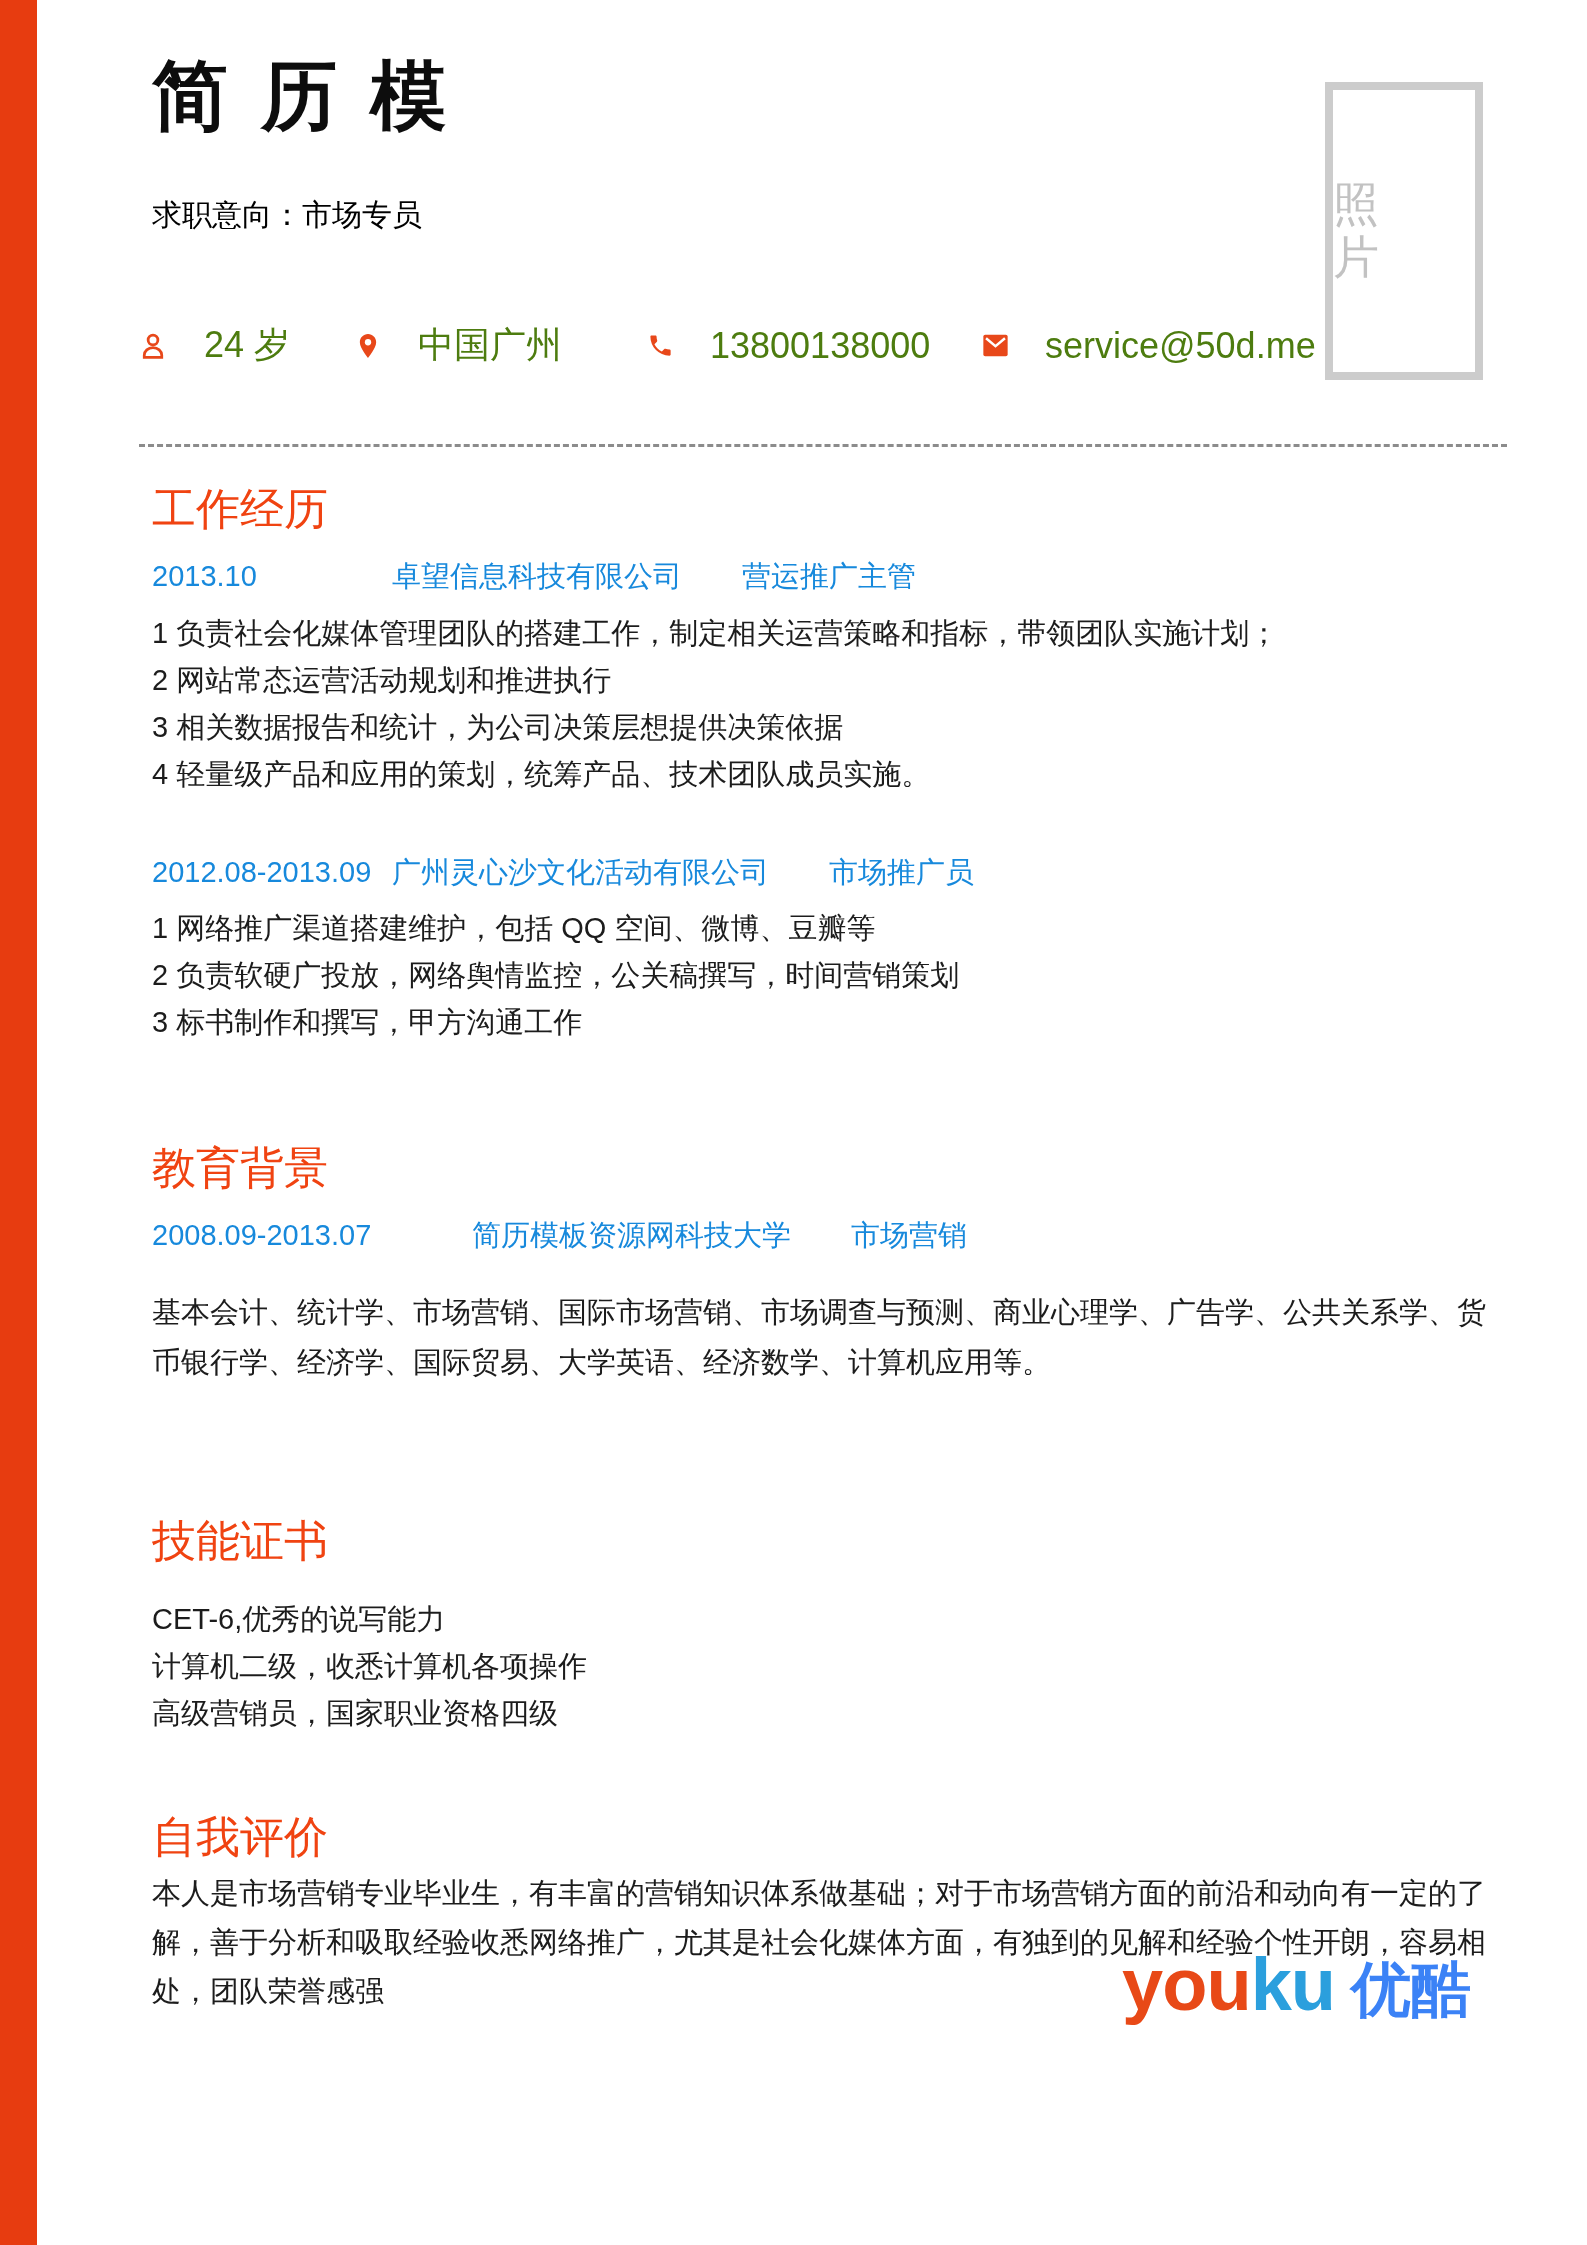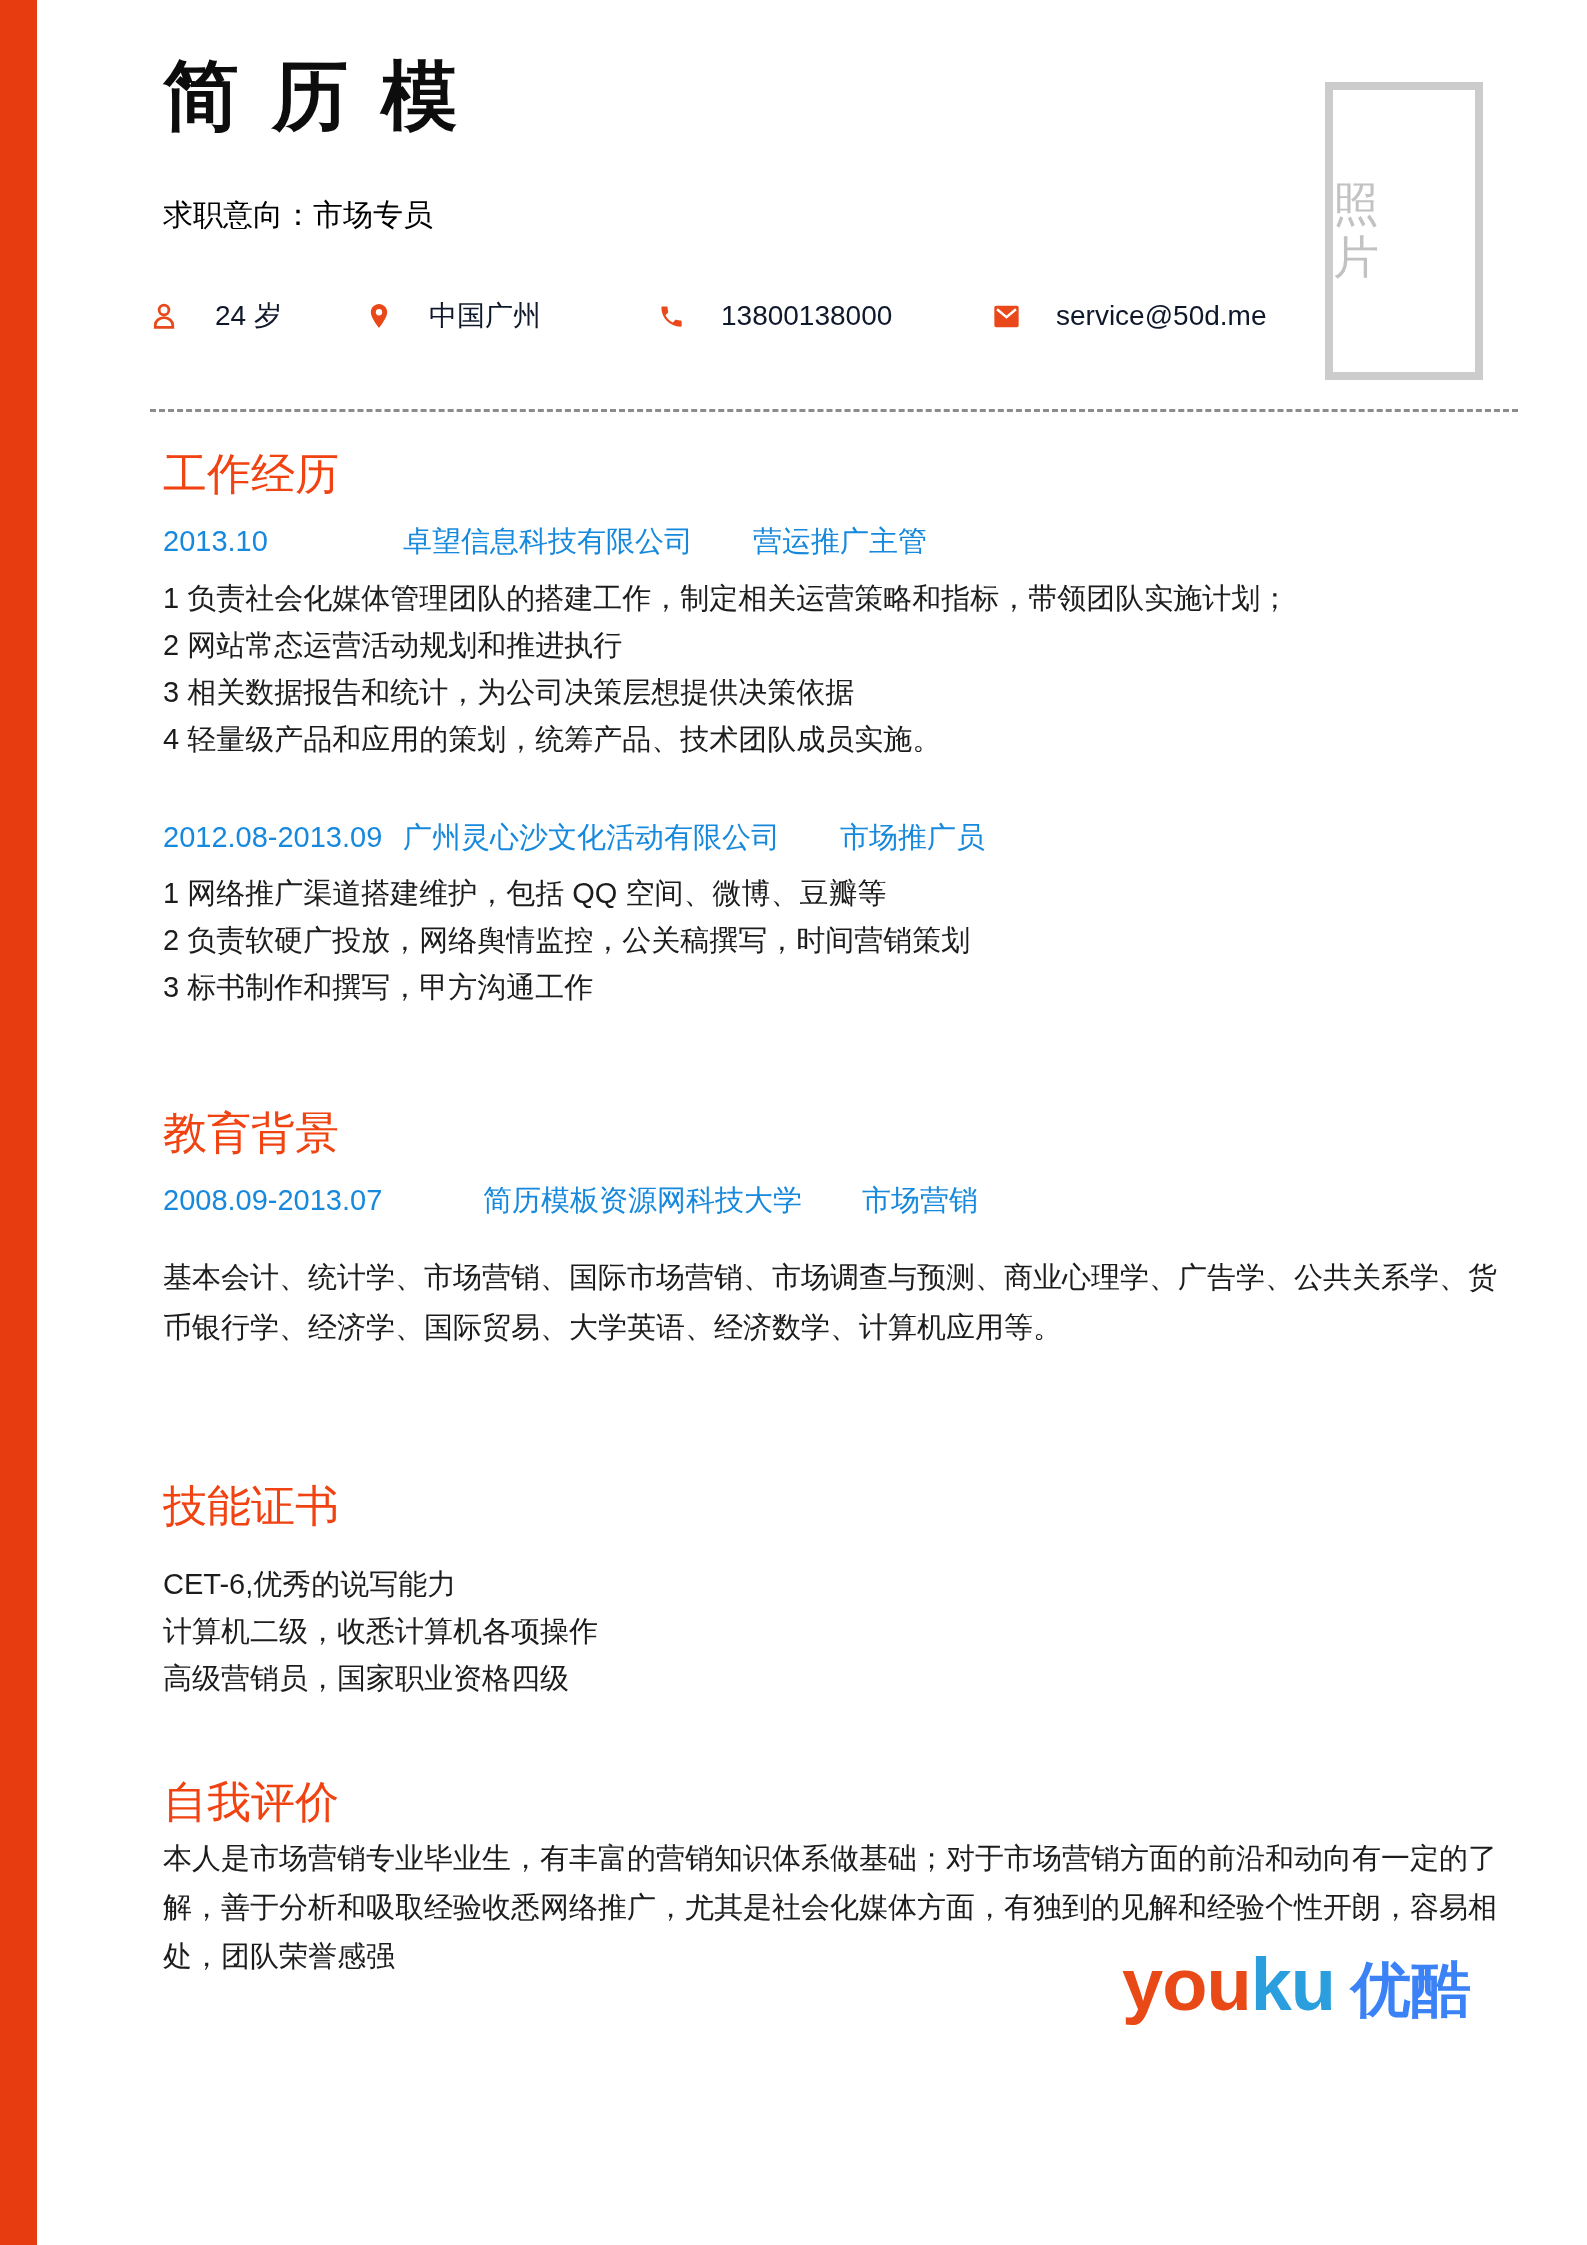--- a/index.html
+++ b/index.html
@@ -12,7 +12,7 @@
     position:absolute; left:0; top:0; width:37px; height:2245px; background:#e73c10;
   }
   .content {
-    position:absolute; left:163px; top:0; width:1355px;
+    position:absolute; left:152px; top:0; width:1355px;
   }
   .name-title {
     margin-top:50px; font-size:76px; font-weight:bold; color:#0d0d0d;

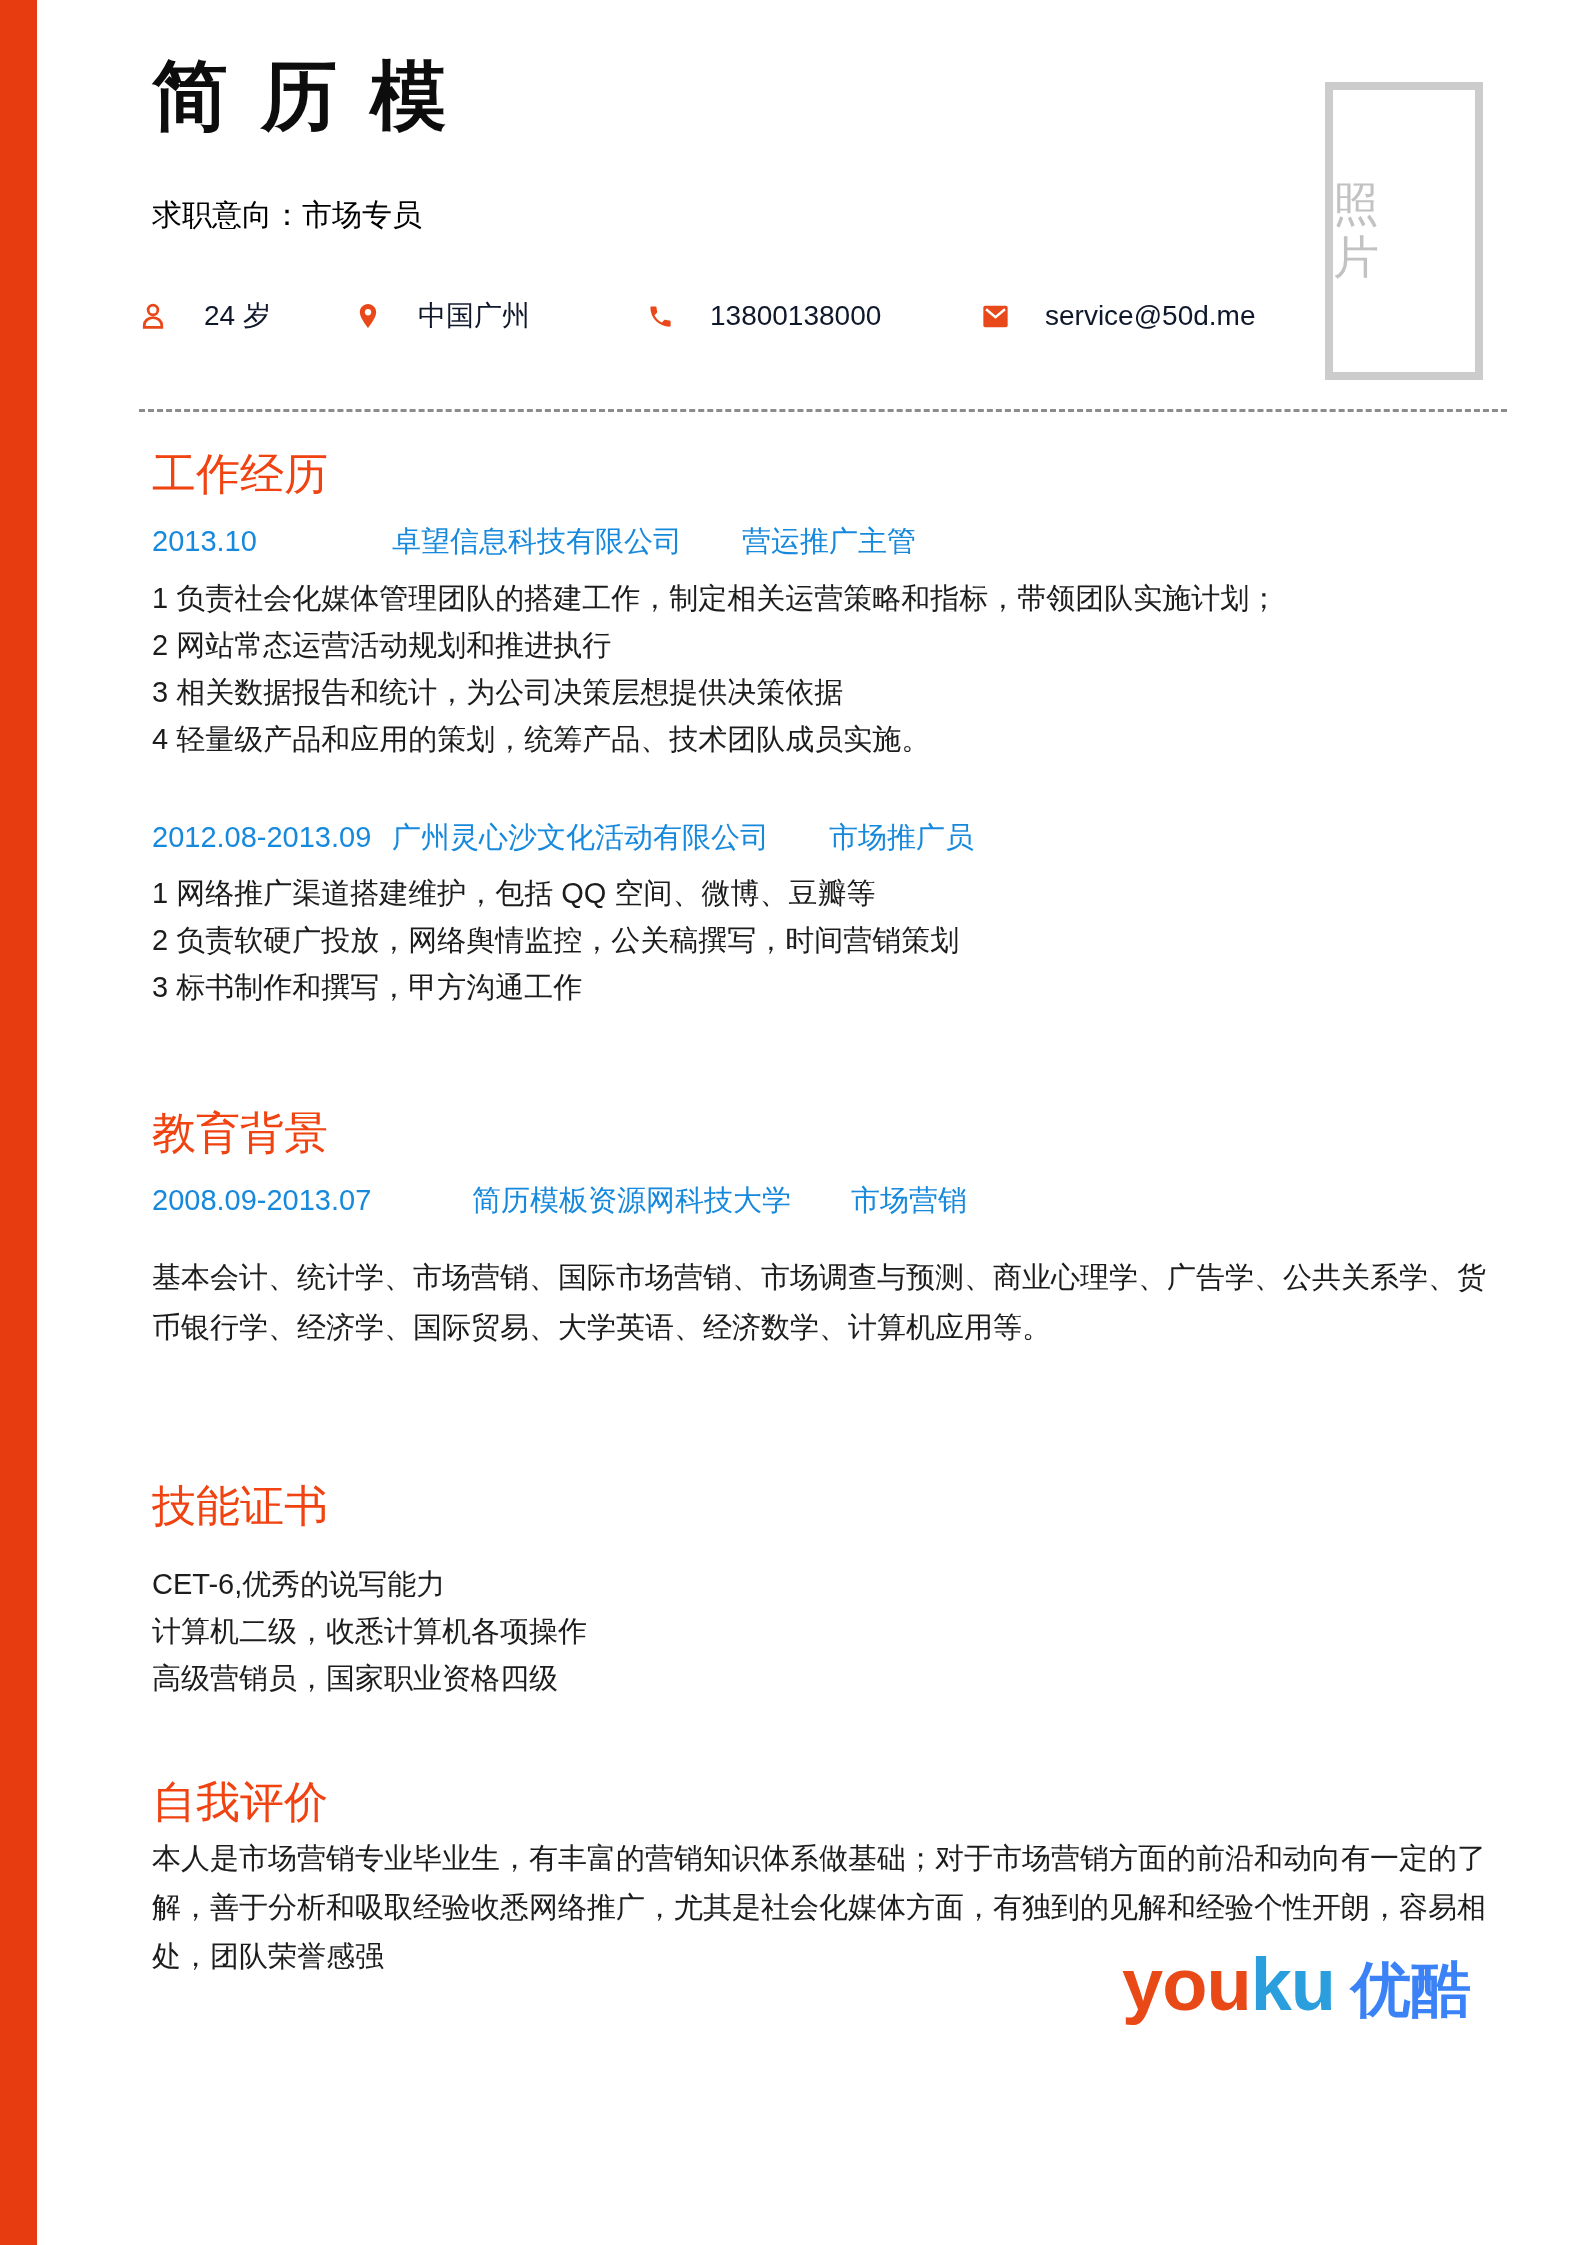--- a/index.html
+++ b/index.html
@@ -22,8 +22,8 @@
     margin-top:56px; font-size:30px; color:#000000; line-height:1.2;
   }
   .contact-row {
-    margin-top:64px; margin-left:-14px; display:flex; align-items:center;
-    color:#0f172a; font-size:28px;
+    margin-top:88px; margin-left:-14px; display:flex; align-items:center;
+    color:#4d7c0f; font-size:36px;
   }
   .contact-item { display:flex; align-items:center; }
   .contact-item .icn { display:inline-flex; margin-right:36px; flex:none; }

